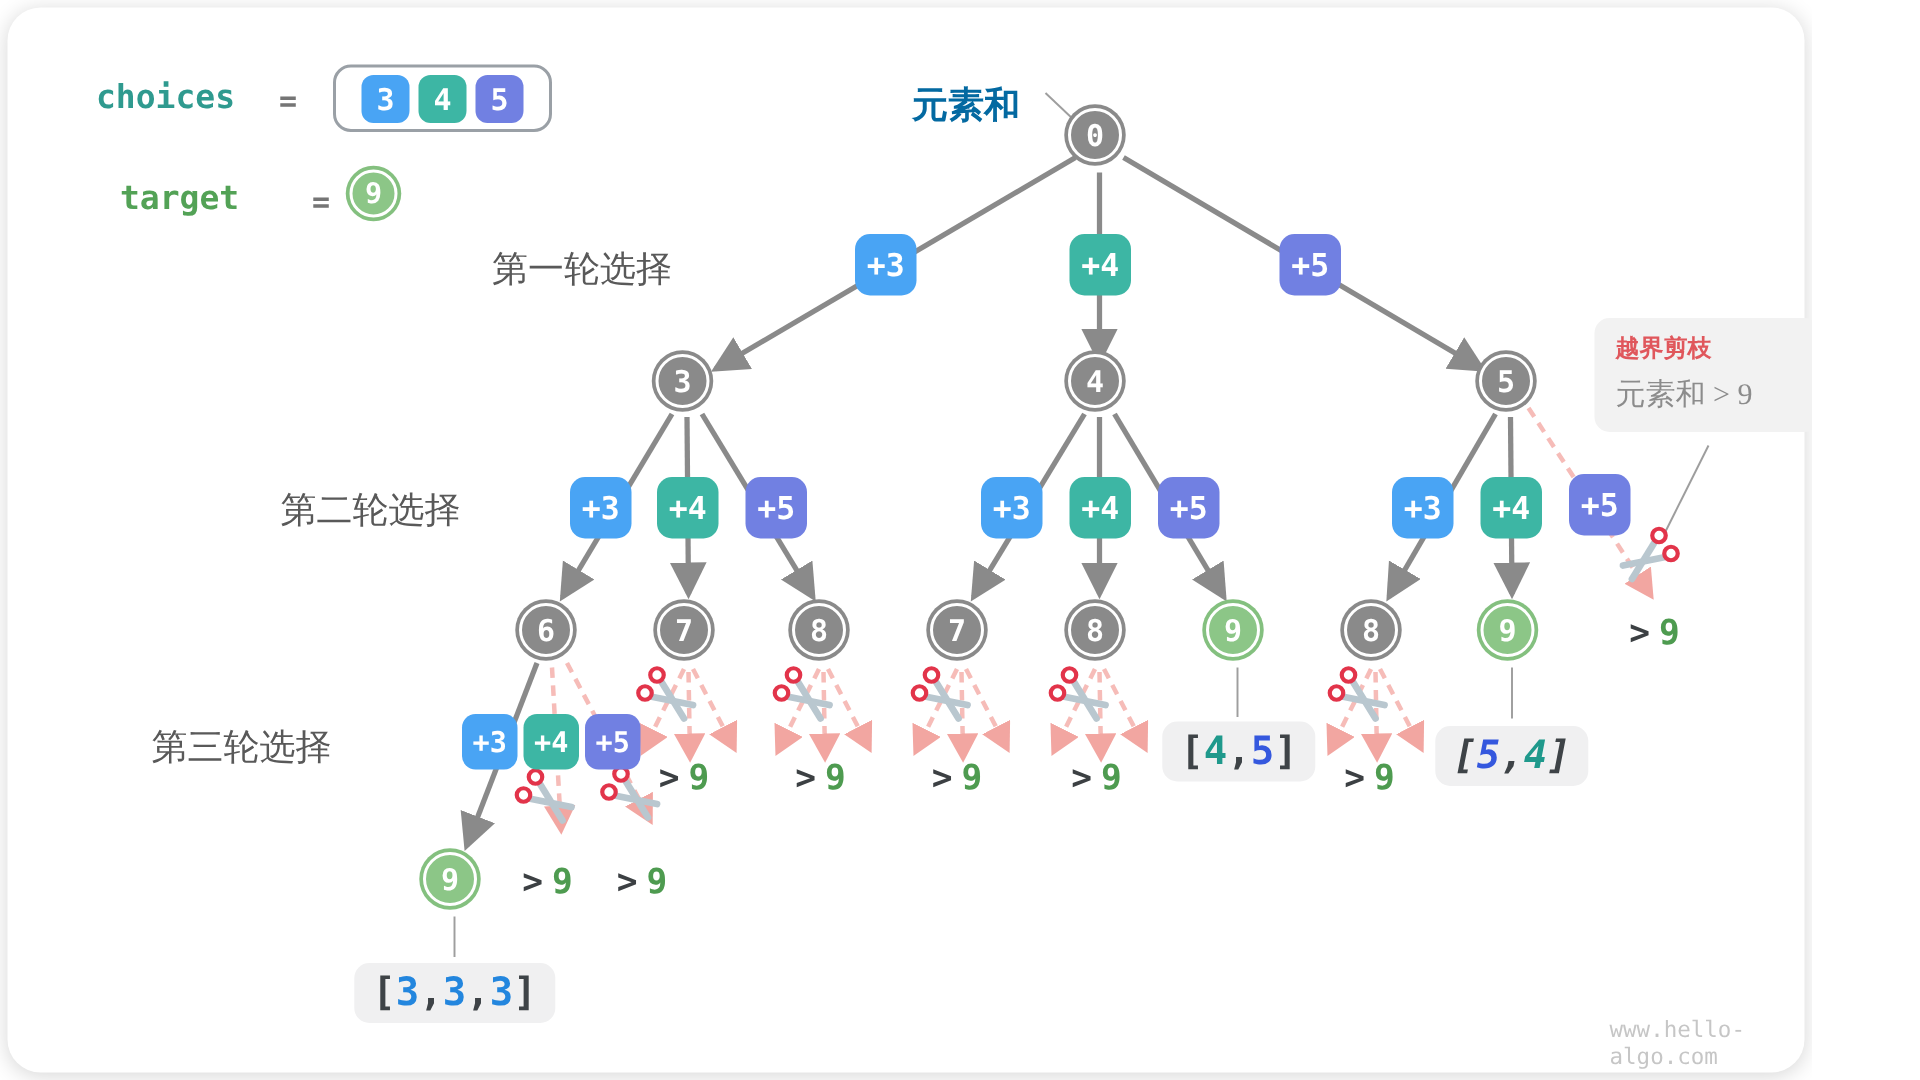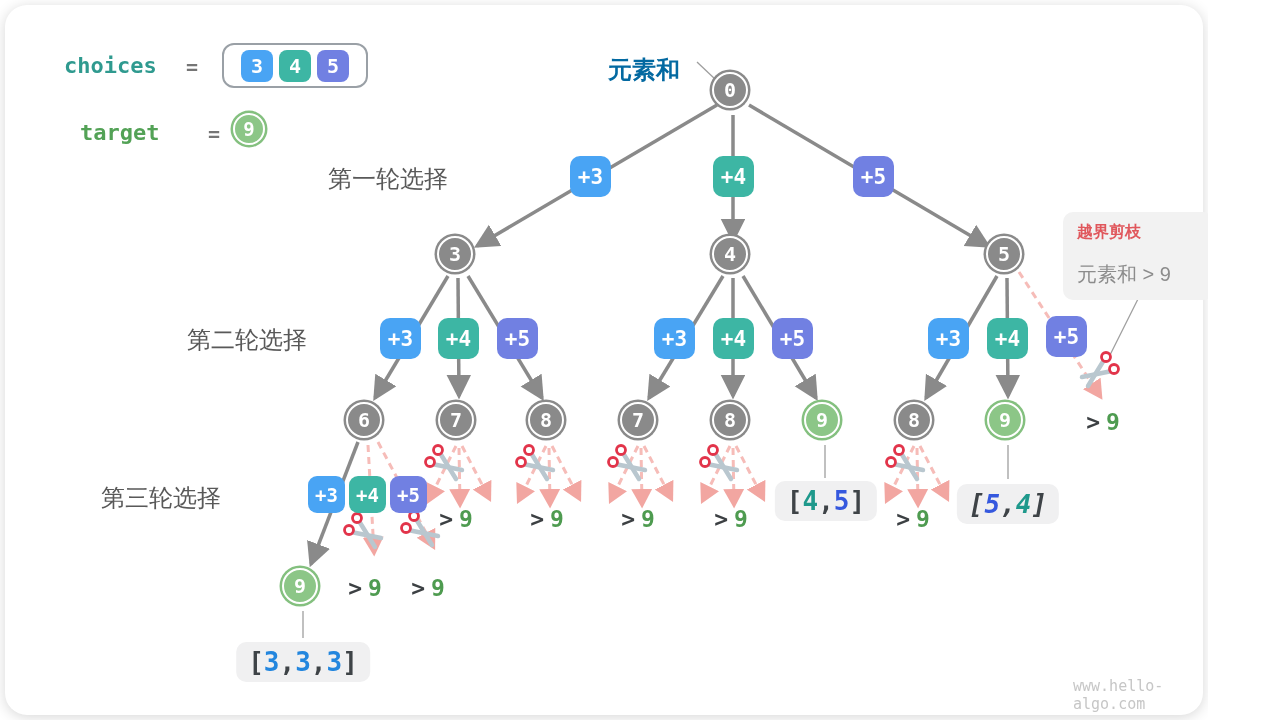--- a/index.html
+++ b/index.html
@@ -50,7 +50,7 @@
   .callout{position:absolute;left:1063px;top:212px;width:150px;box-sizing:border-box;background:#F2F2F2;
         border-radius:10px;padding:10px 8px 12px 14px;}
   .callout .title{color:#E0575C;font-size:16px;font-weight:bold;white-space:nowrap;}
-  .callout .desc{color:#8C8C8C;font-size:20px;margin-top:18px;white-space:nowrap;}
+  .callout .desc{color:#8C8C8C;font-size:20px;margin-top:6px;white-space:nowrap;font-family:Liberation Serif, serif;}
 
   .watermark{position:absolute;left:1073px;top:677px;color:#C6C6C6;font:400 15px "DejaVu Sans Mono",monospace;}
 </style>

